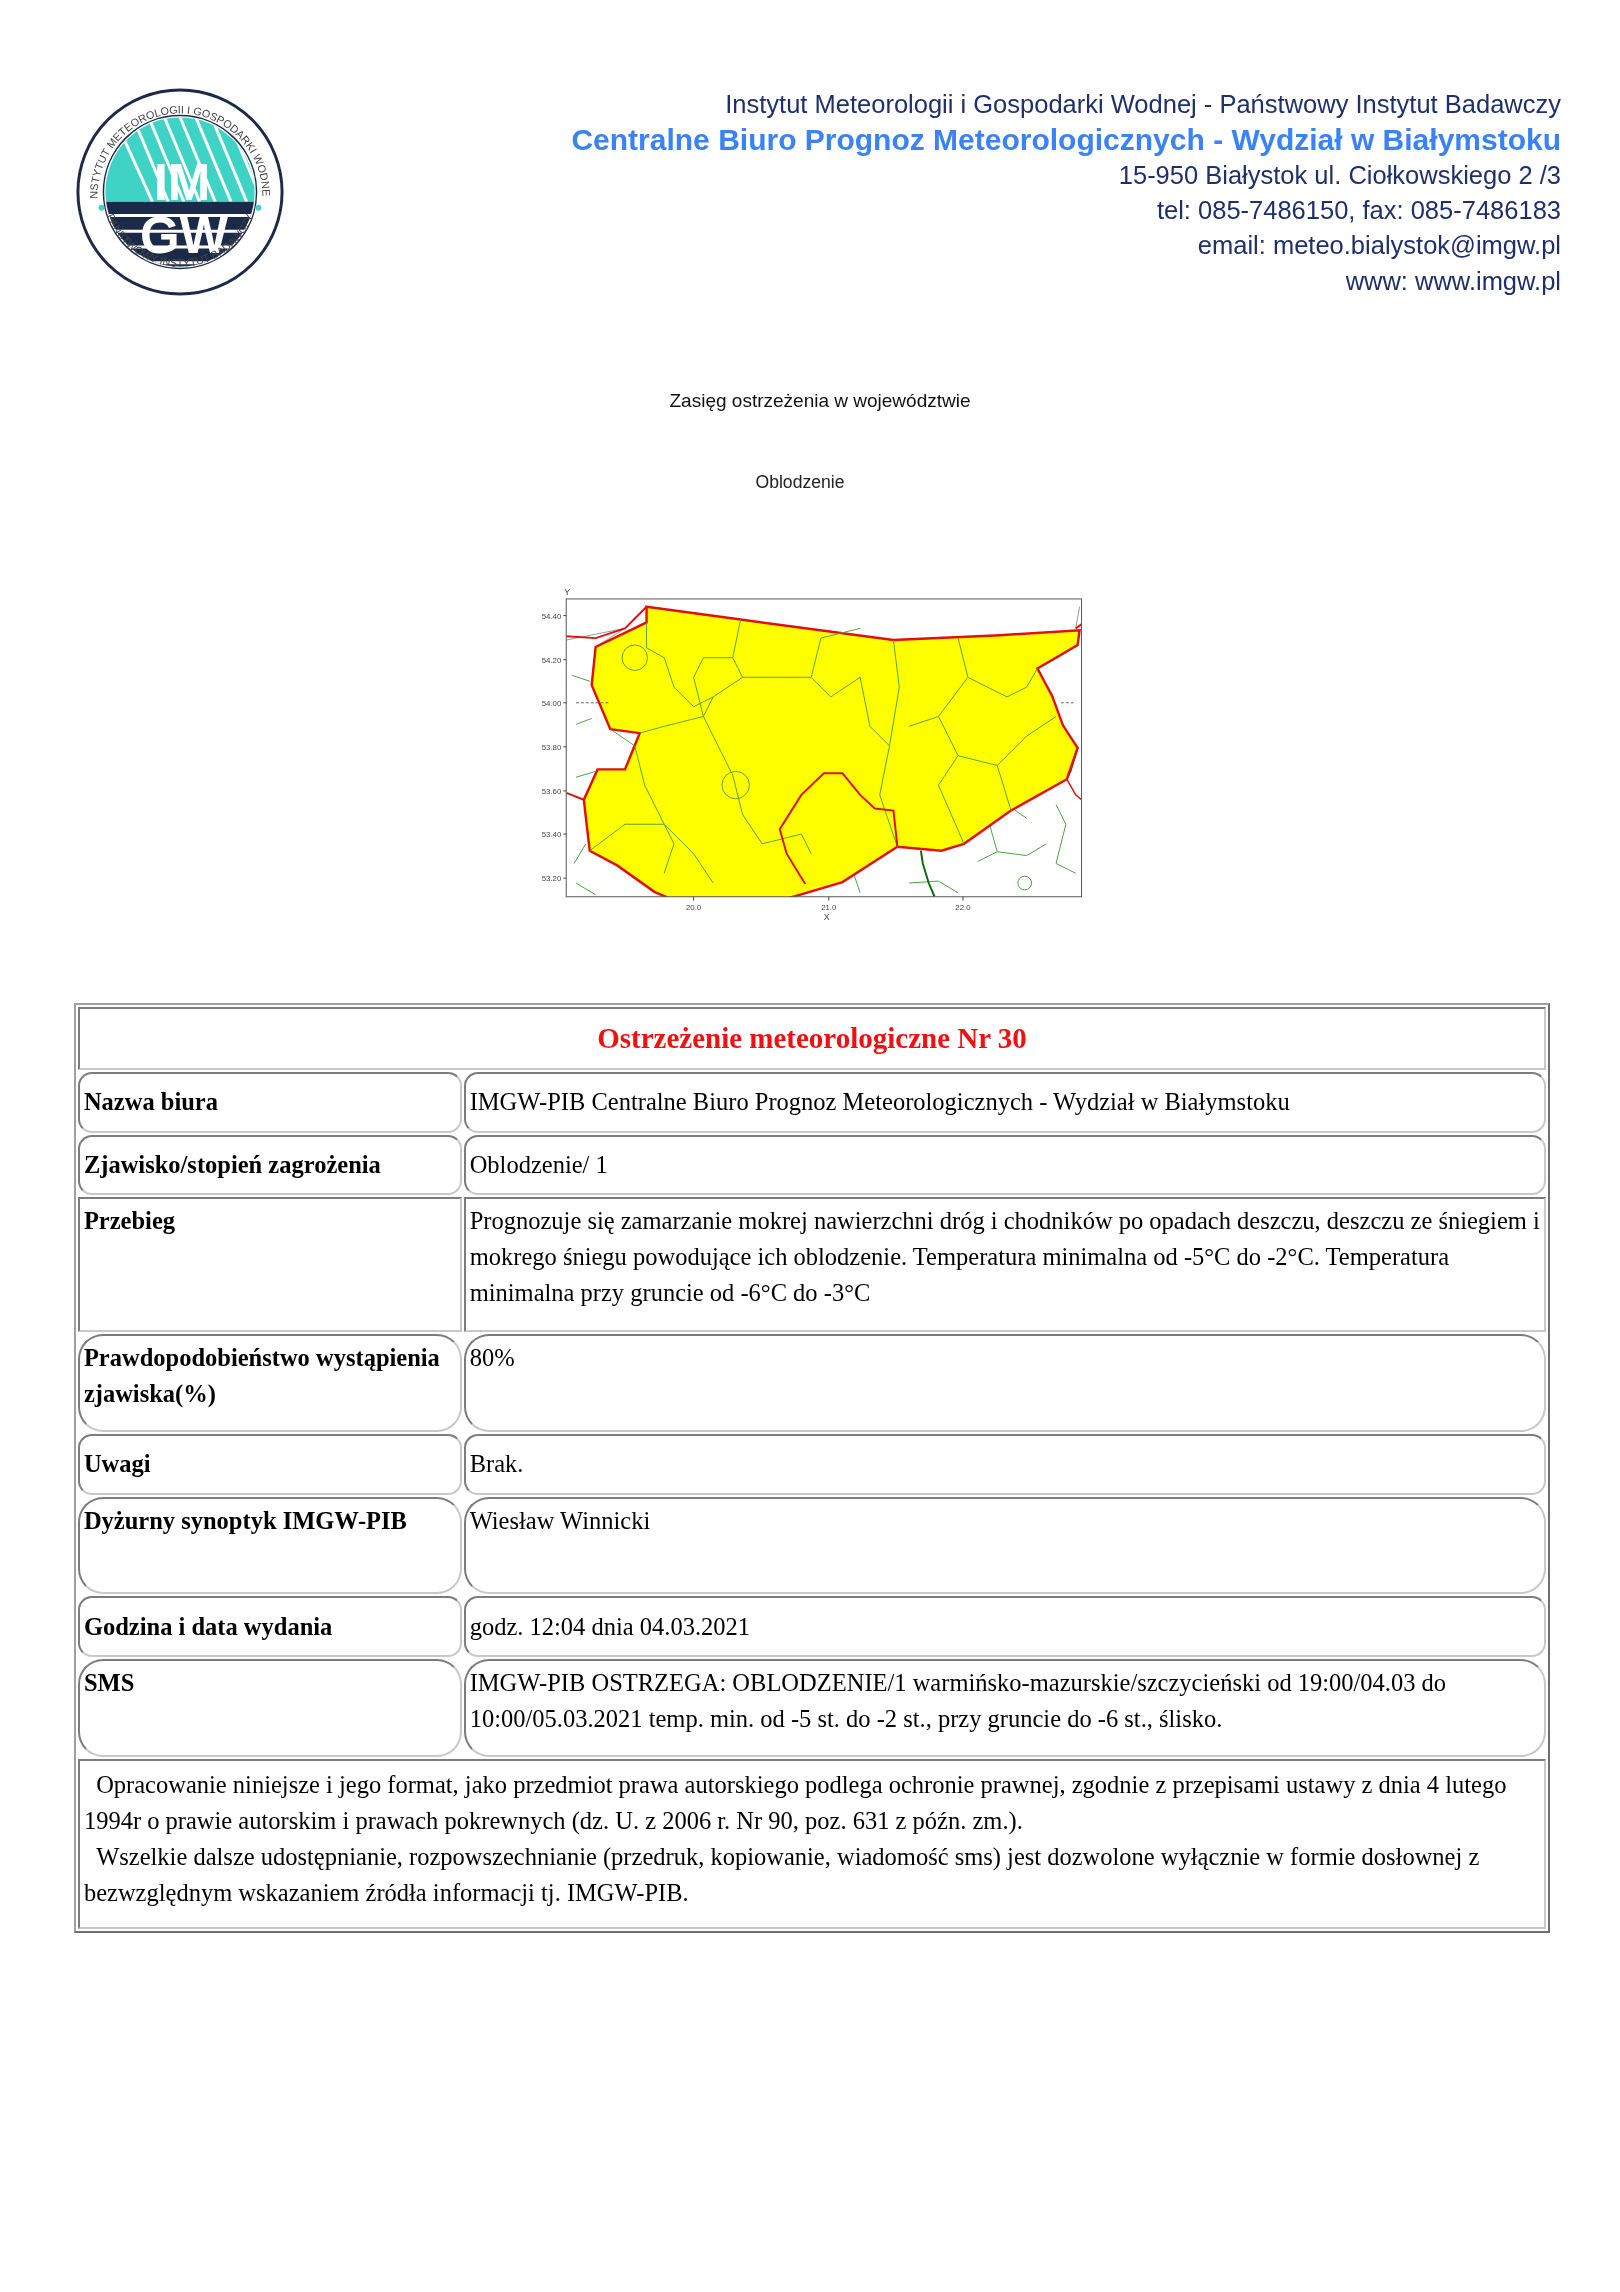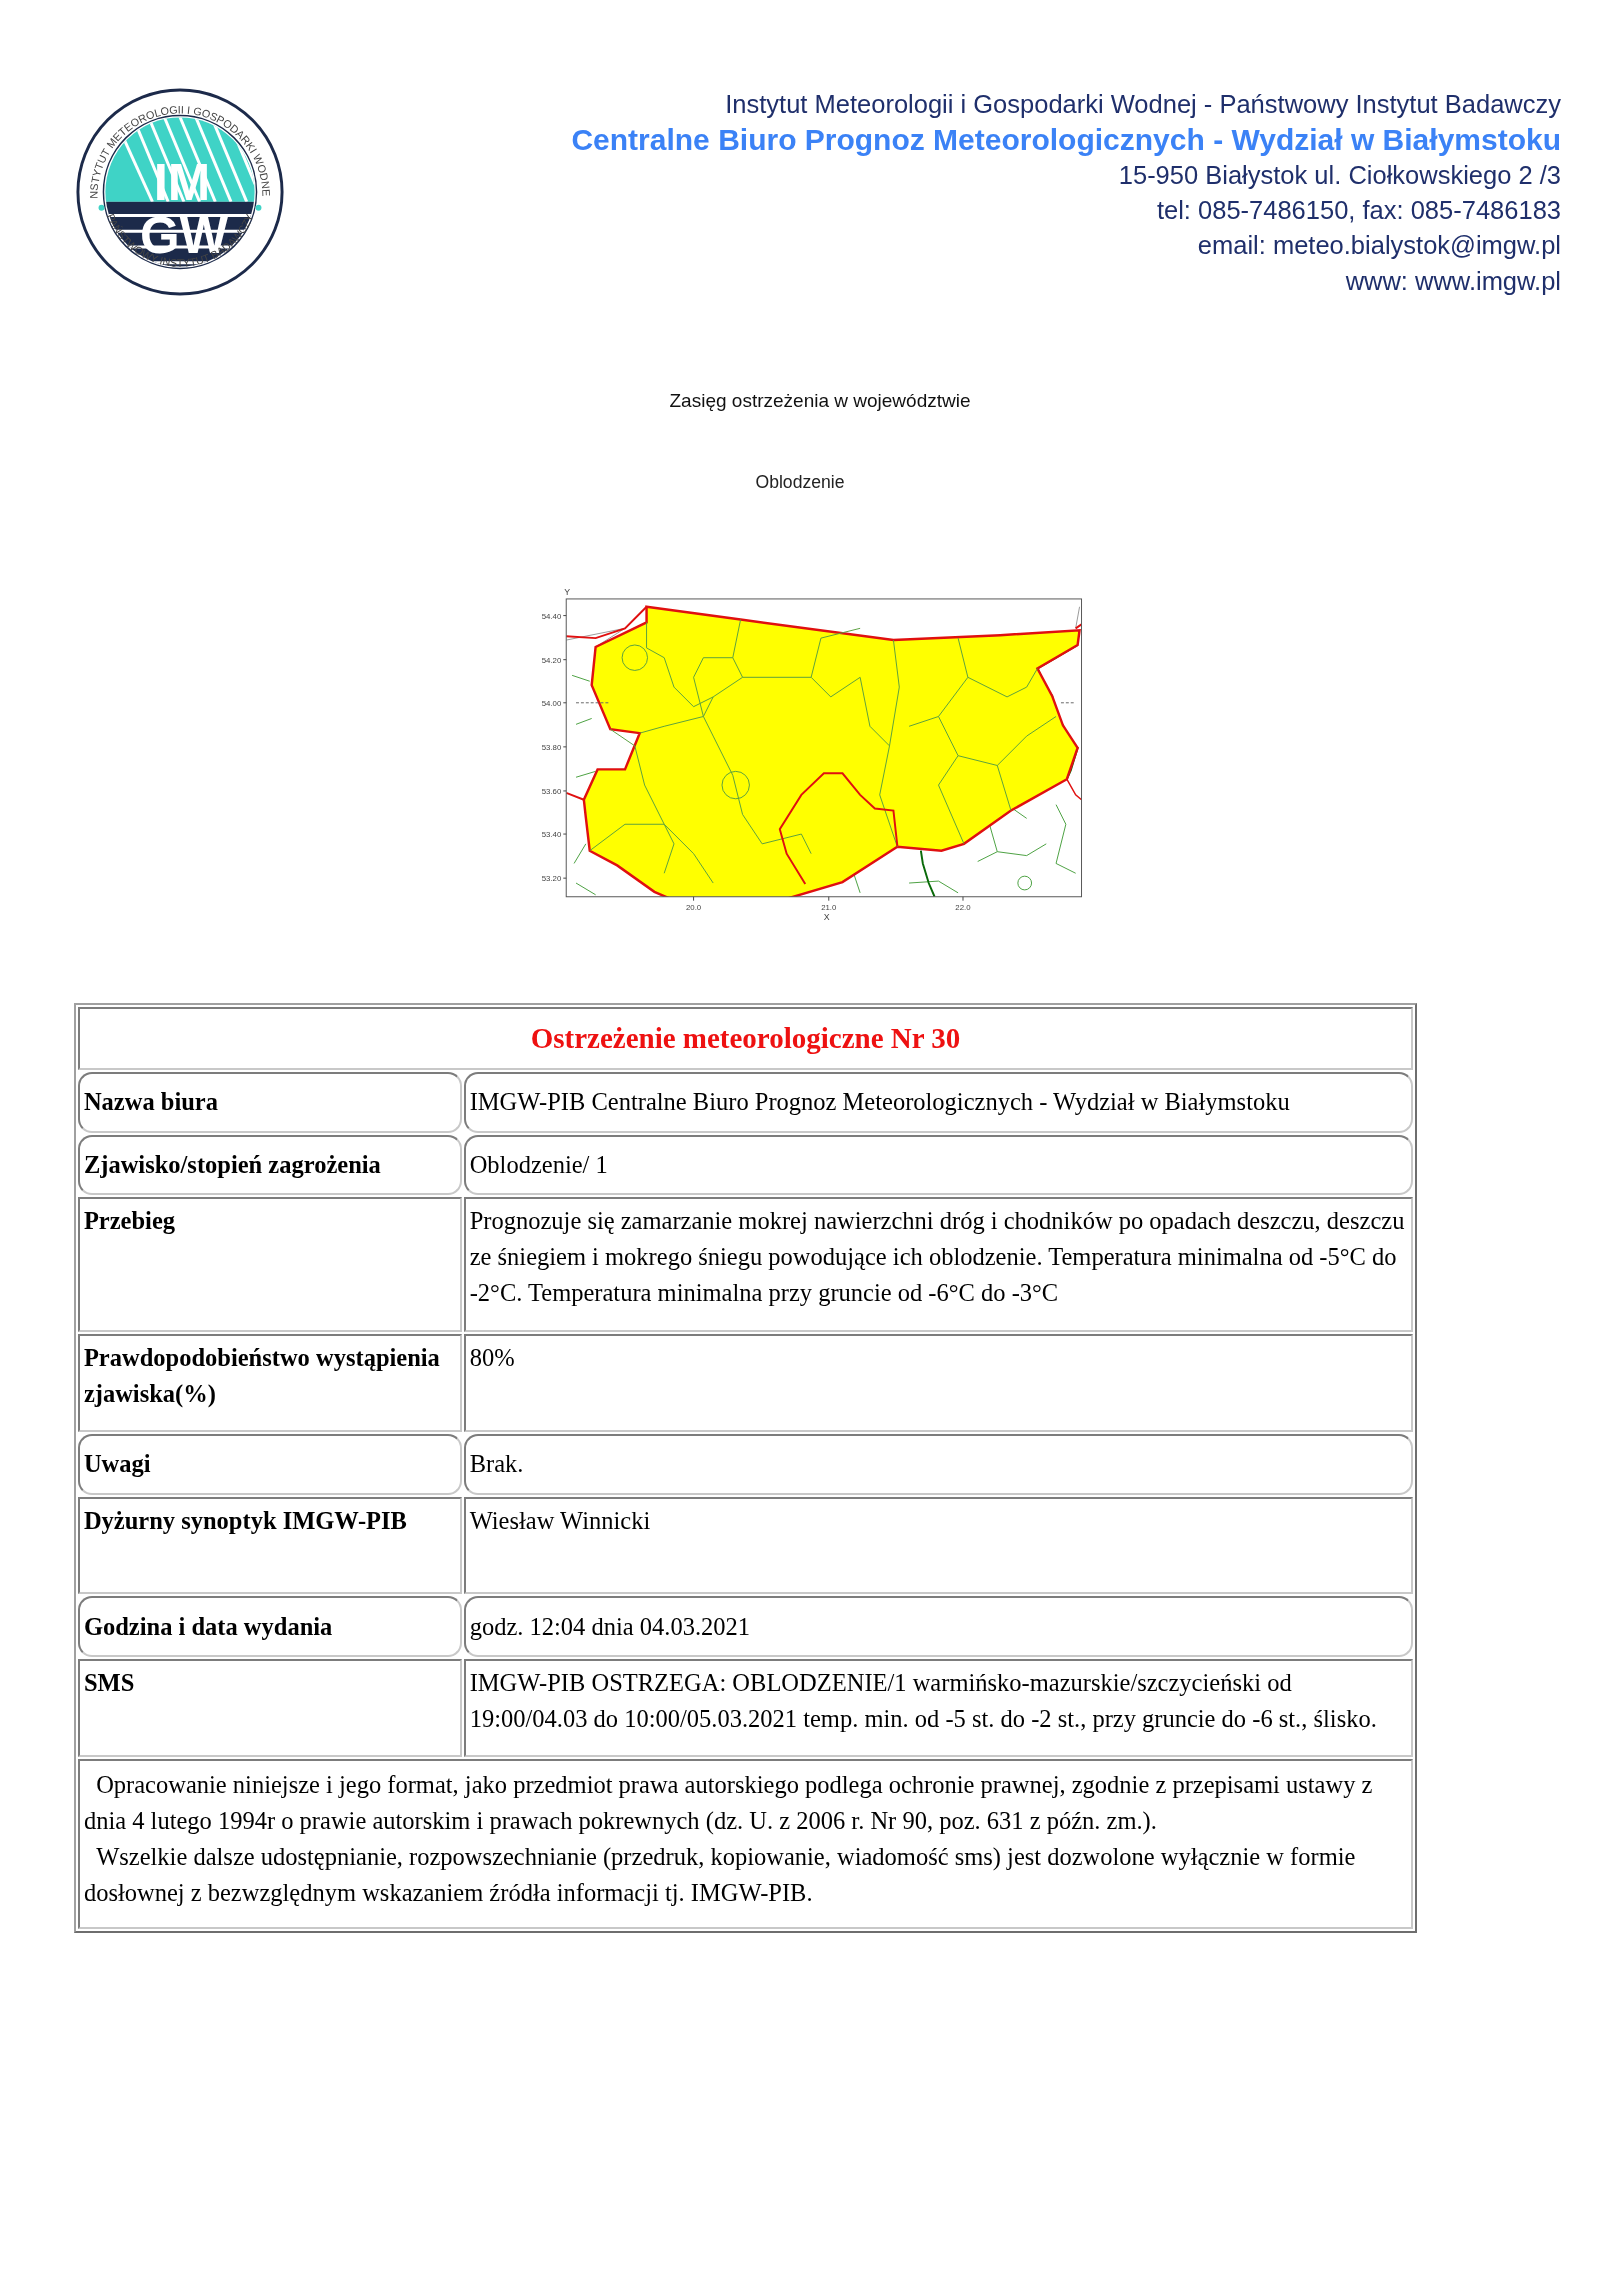--- a/index.html
+++ b/index.html
@@ -23,7 +23,7 @@
 
   
   .warn-table {
-    position: absolute; left: 74px; top: 1003px; width: 1343px;
+    position: absolute; left: 74px; top: 1003px; width: 1476px;
     border-collapse: separate; border-spacing: 2px;
     border: 2px solid #a0a0a0; border-right-color: #6e6e6e; border-bottom-color: #6e6e6e;
     font-family: "Liberation Serif", serif; font-size: 24.5px; color: #000;

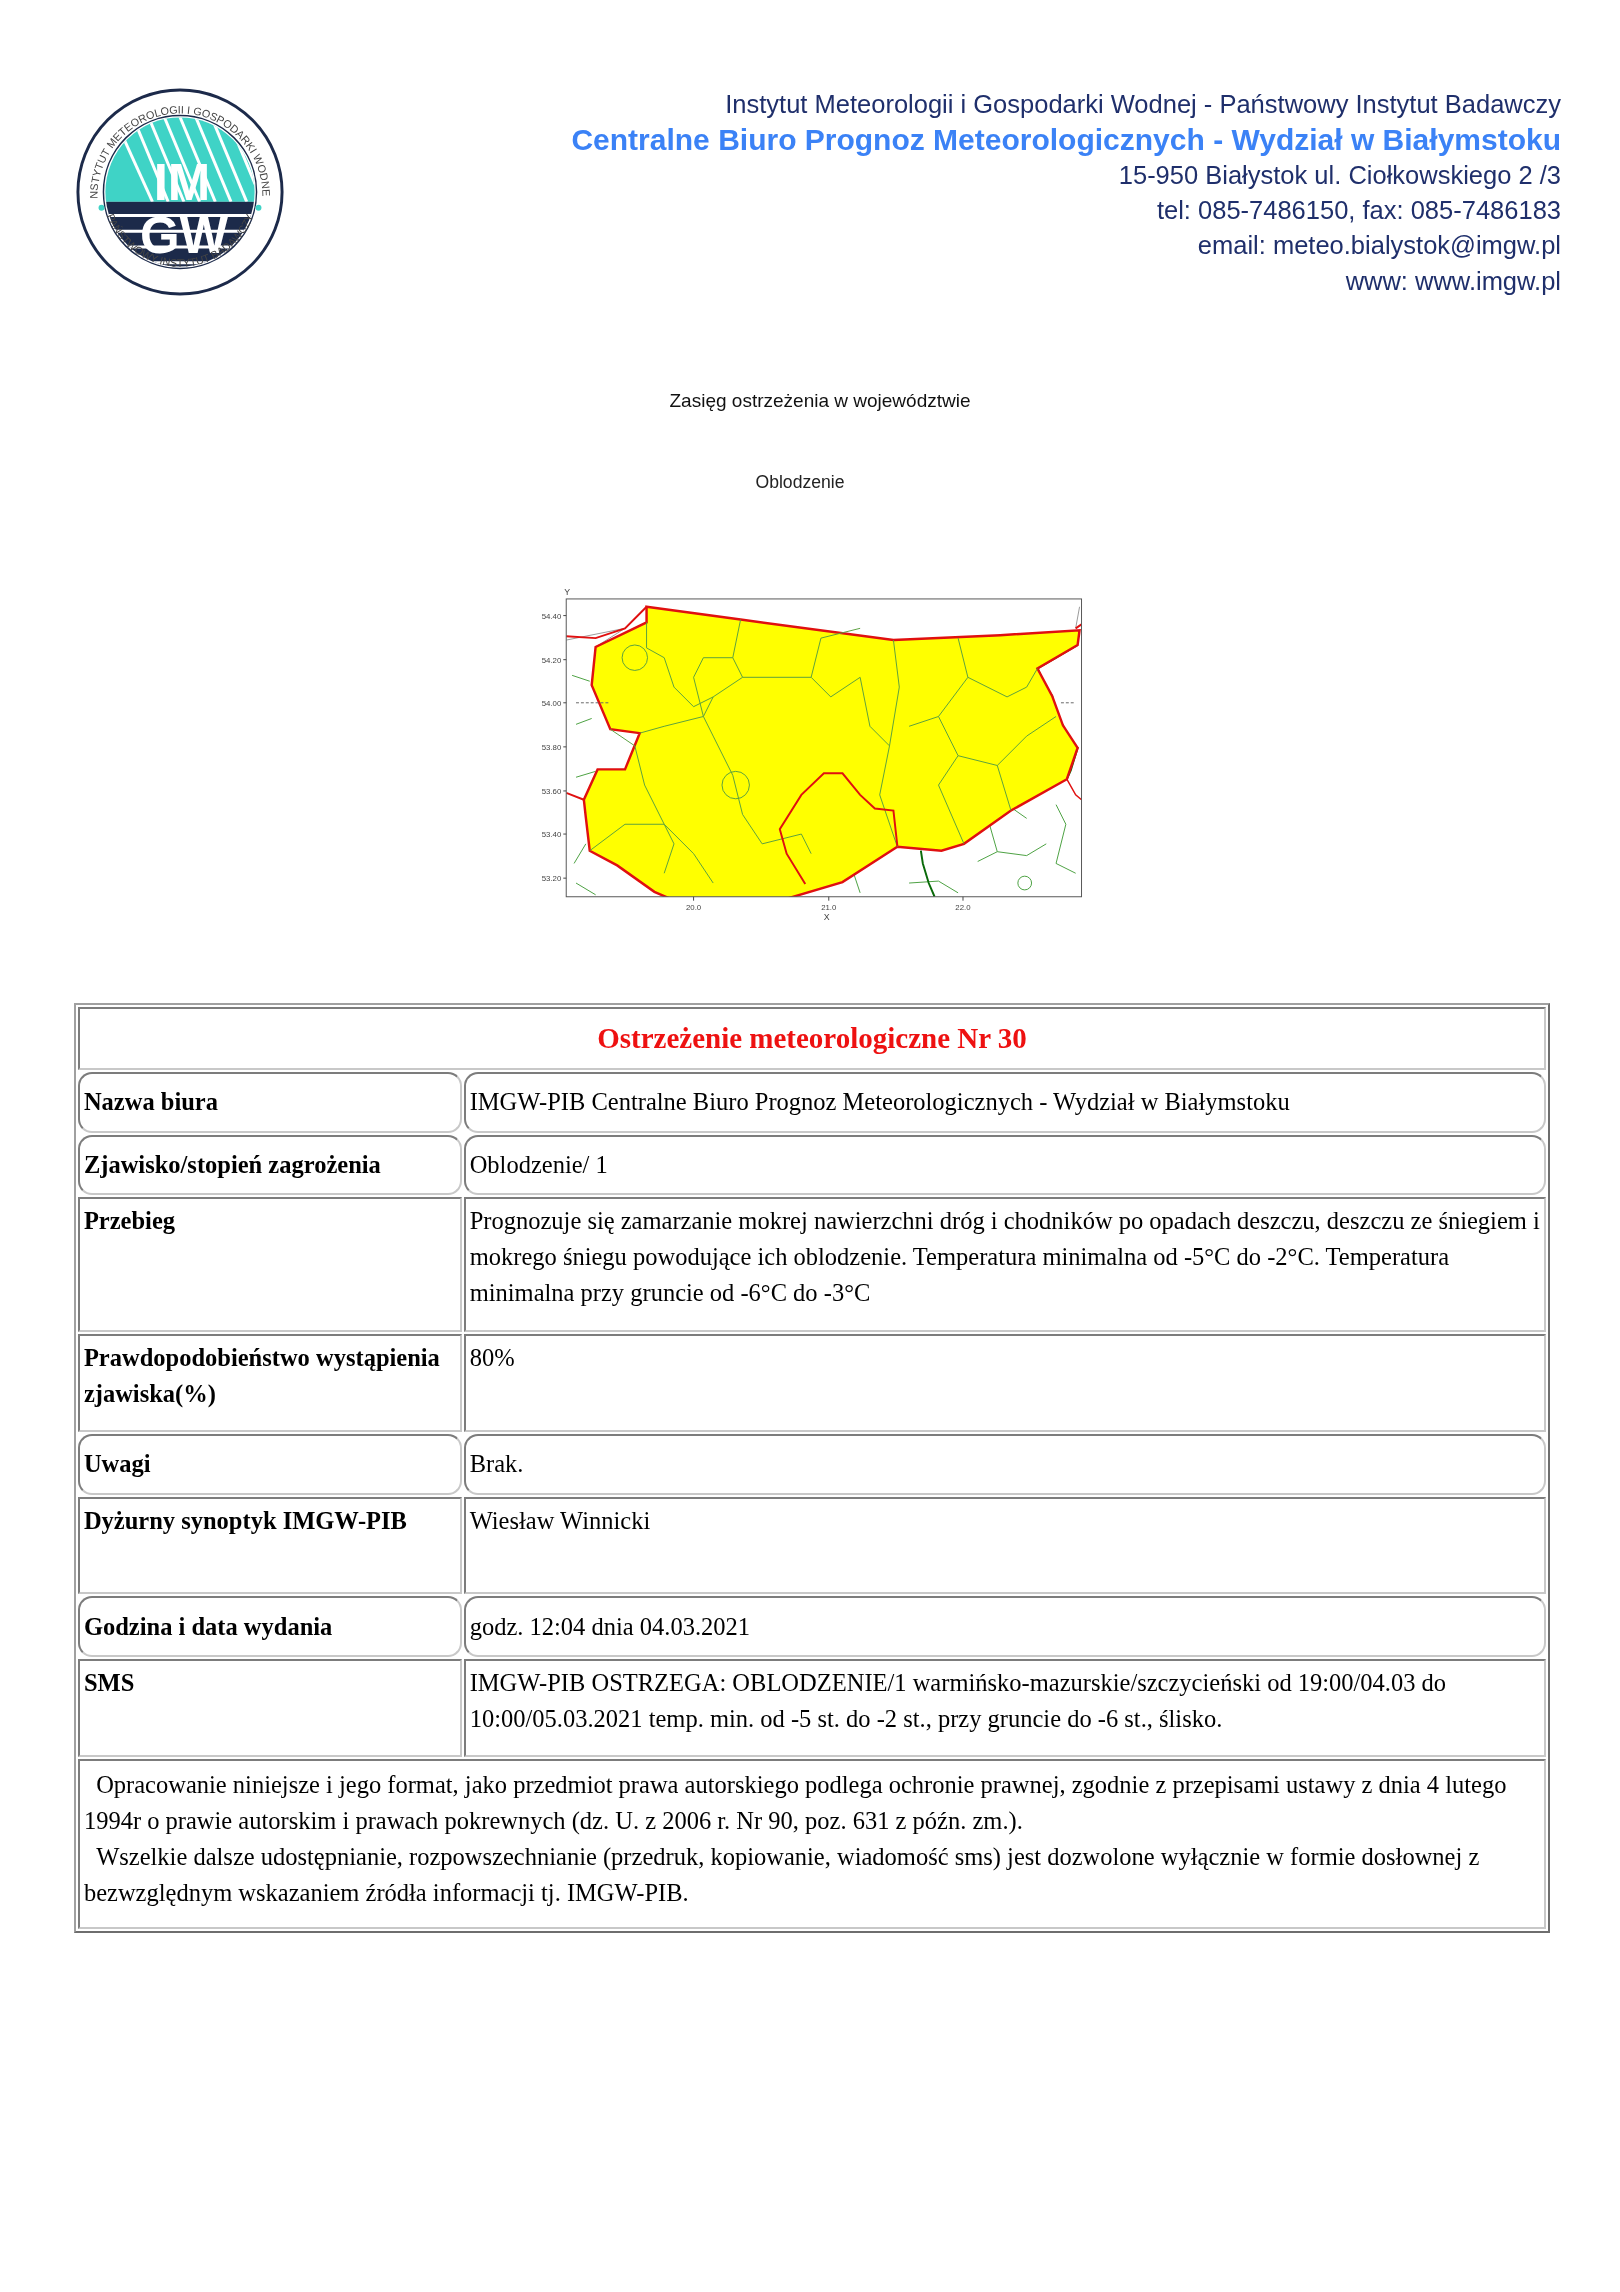--- a/index.html
+++ b/index.html
@@ -38,7 +38,7 @@
   .warn-table td.label { width: 372px; font-weight: bold; }
   .row-1 td { height: 49px; vertical-align: middle; border-radius: 14px; }
   .row-tall td { height: 123px; }
-  .row-2l td { height: 86px; }
+  .row-2l td { height: 86px; border-radius: 25px; }
   .footer-cell { line-height: 36px; padding: 5.9px 3.9px 15.7px 3.9px !important; margin-left: 8px; }
   .strong { font-weight: bold; }
 </style>

